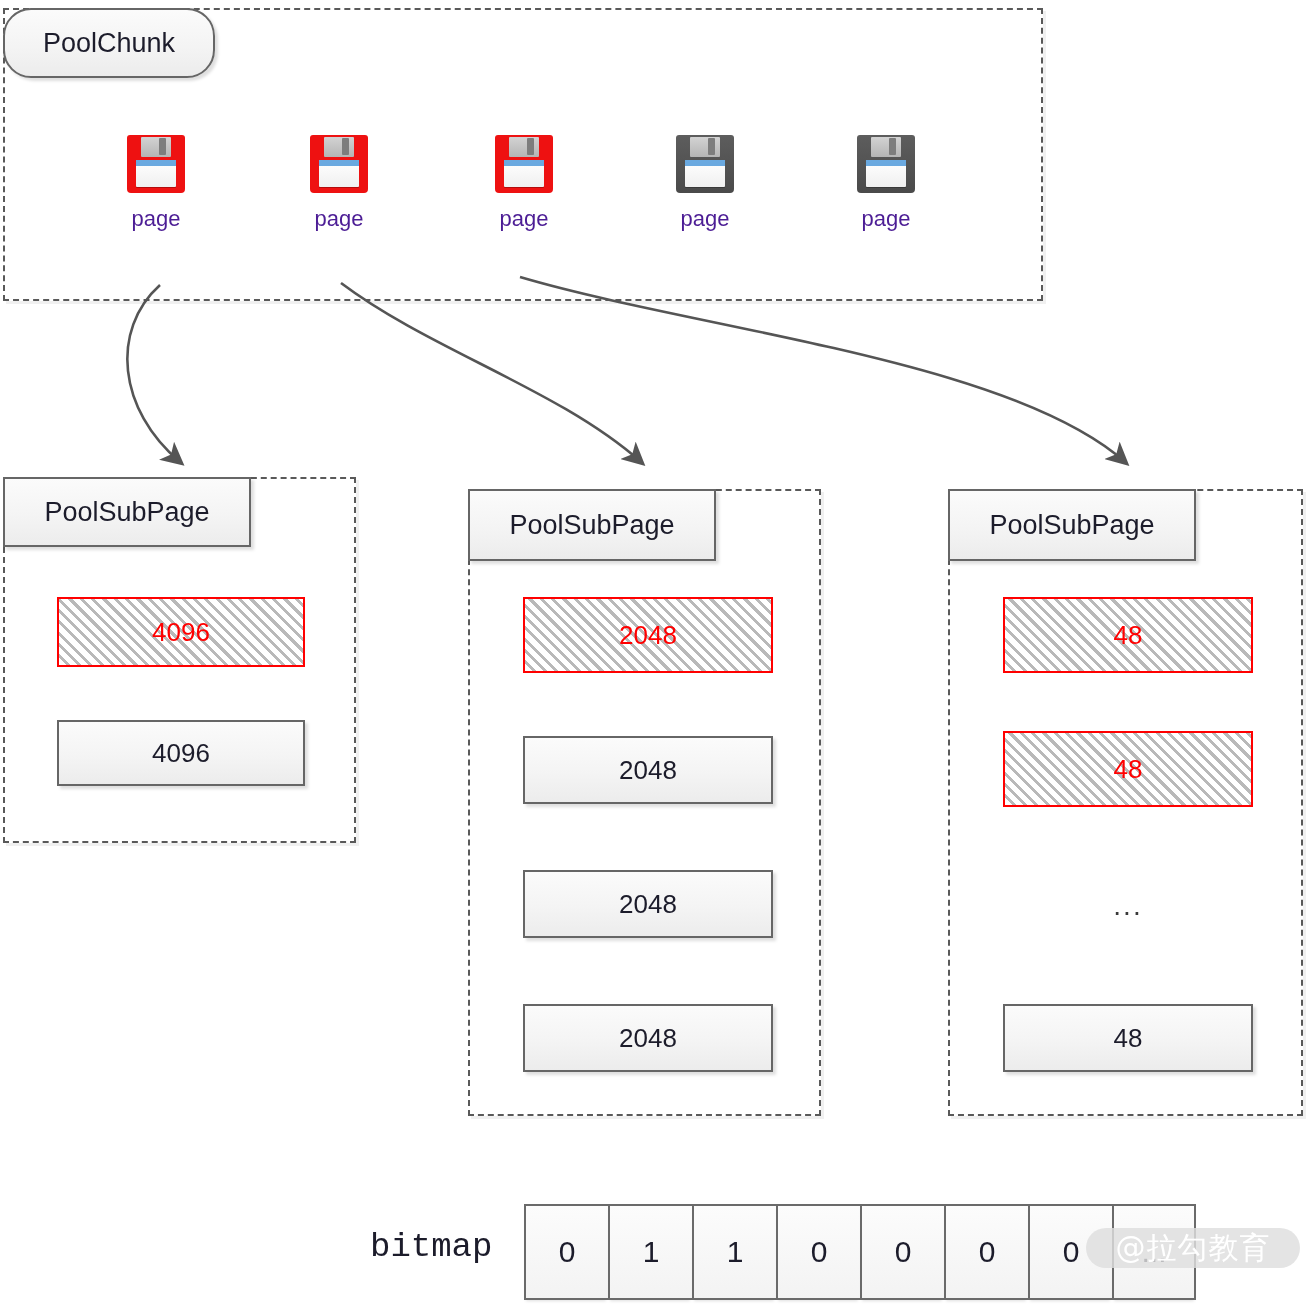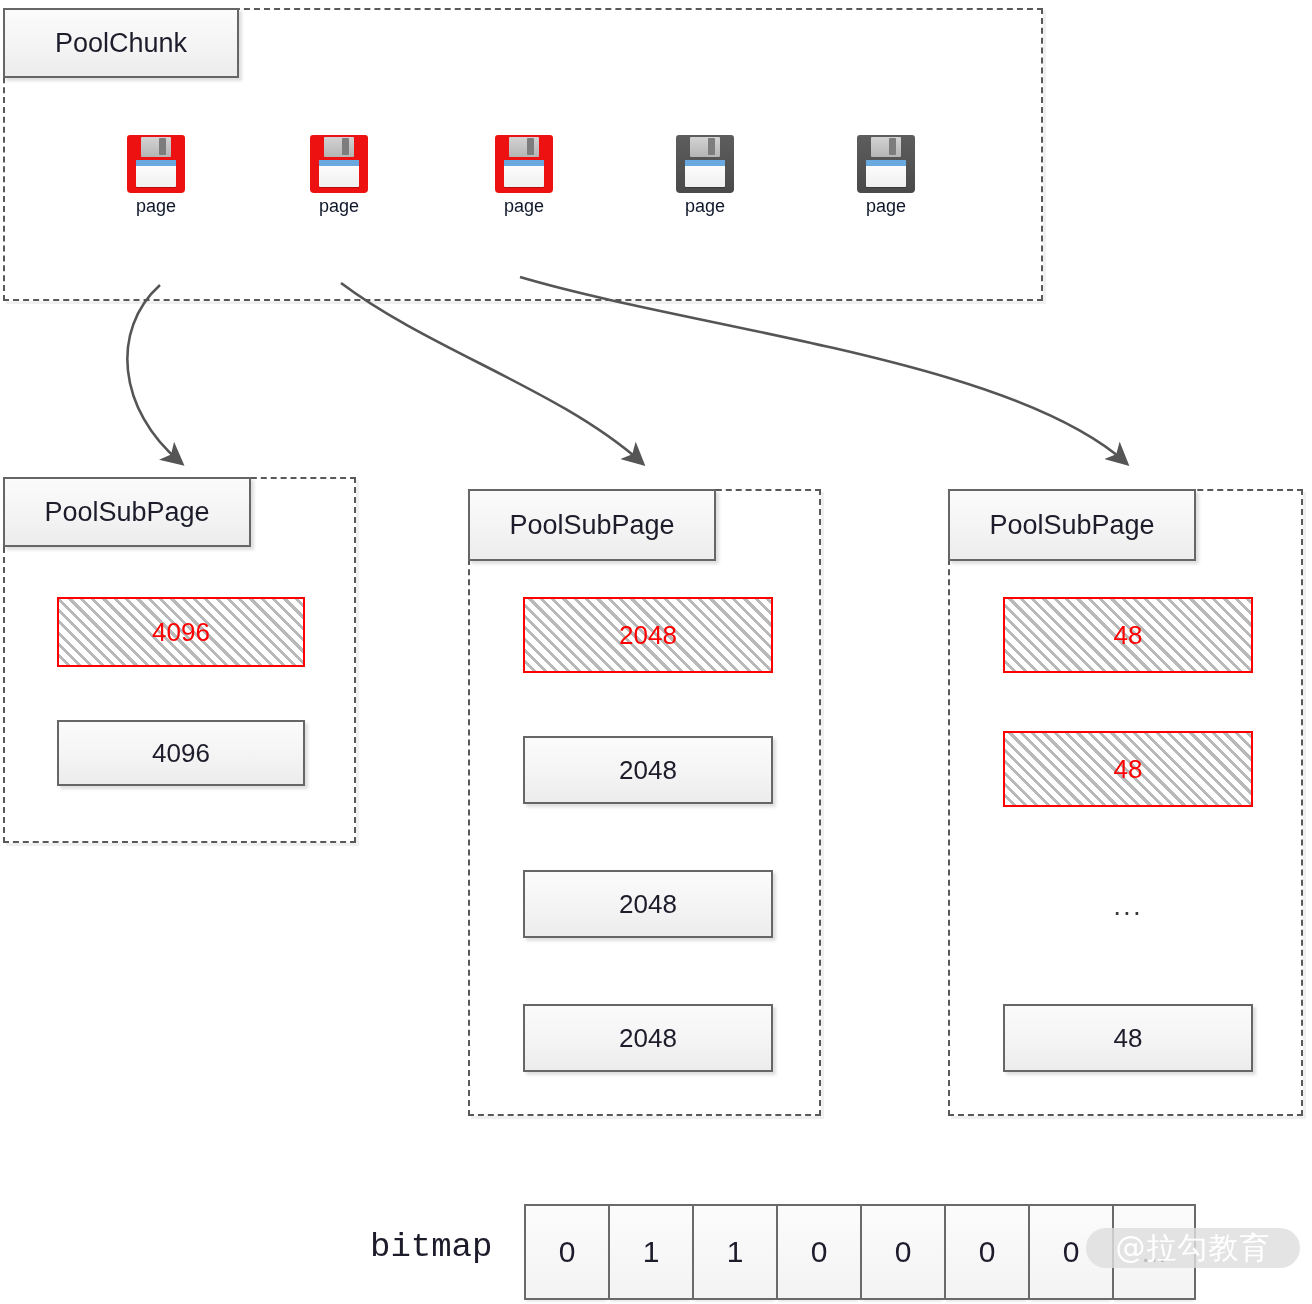--- a/index.html
+++ b/index.html
@@ -172,7 +172,7 @@
 
   <div class="dashed-box" style="left:3px; top:8px; width:1040px; height:293px;"></div>
 
-  <div class="hdr-box" style="left:3px; top:8px; width:236px; height:70px;">
+  <div class="hdr-box" style="left:3px; top:8px; width:212px; height:70px;border-radius:28px;">
     <span>PoolChunk</span>
   </div>
 

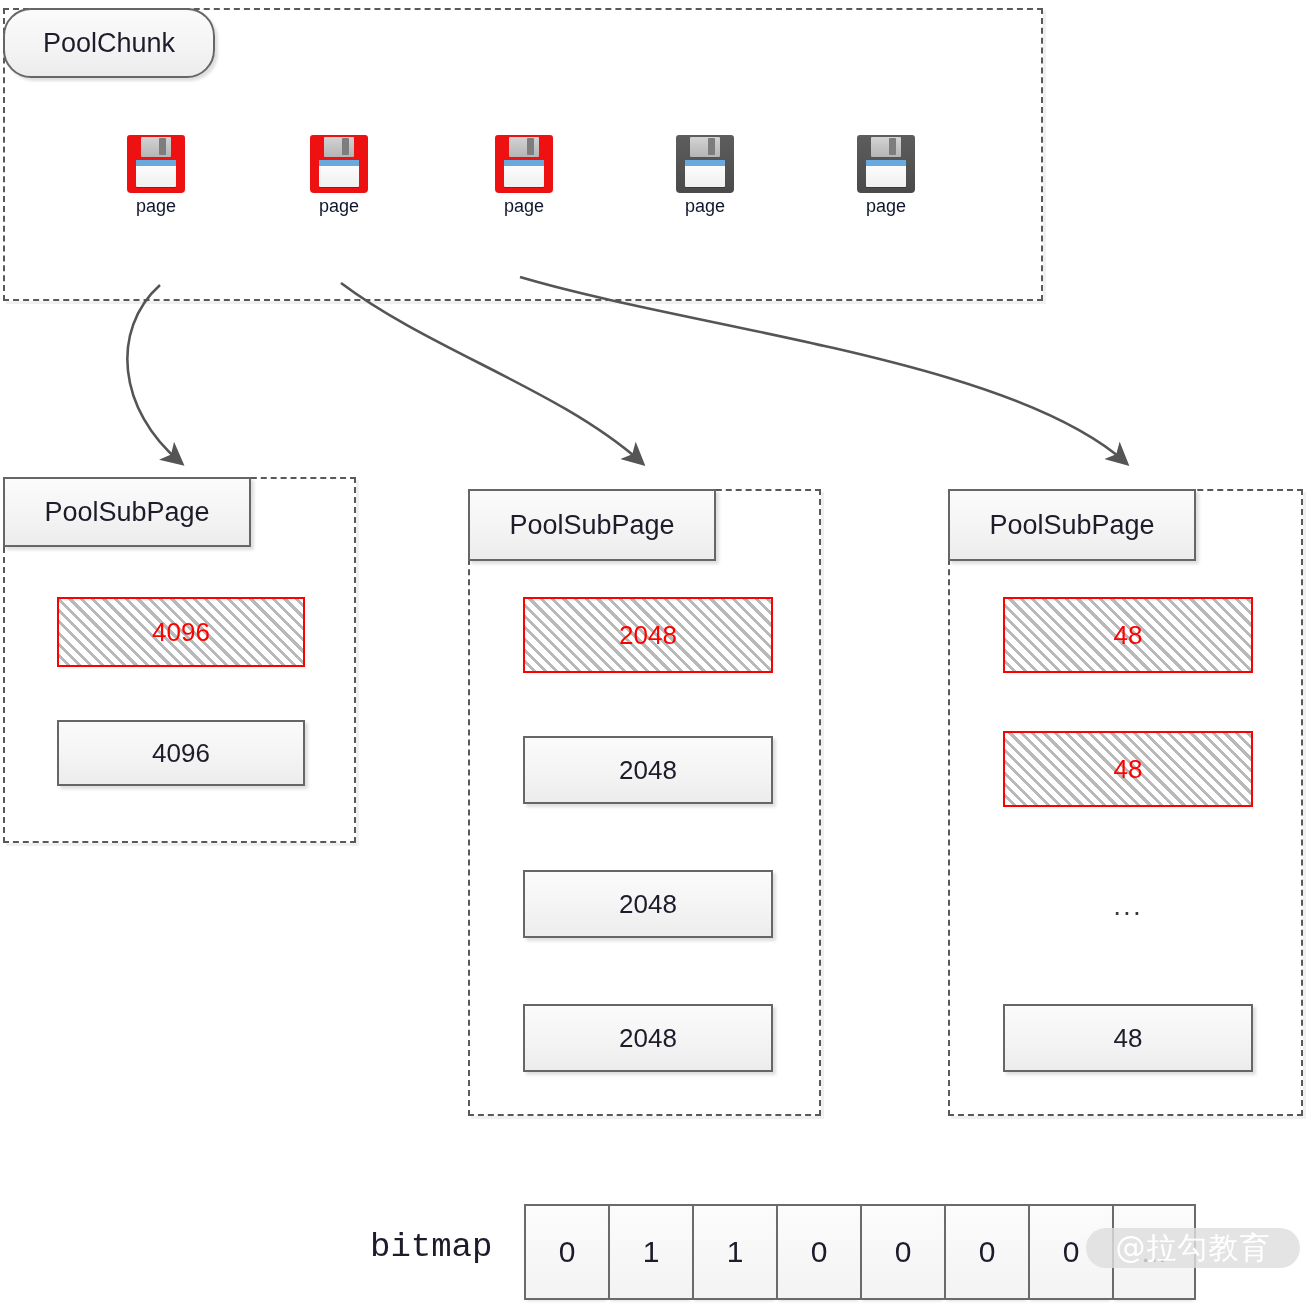--- a/index.html
+++ b/index.html
@@ -115,9 +115,9 @@
     background: #6aa9e0;
   }
   .page-label {
-    margin-top: 3px;
-    font-size: 18px;
-    color: #0f172a;
+    margin-top: 13px;
+    font-size: 22px;
+    color: #4c1d95;
   }
 
   

